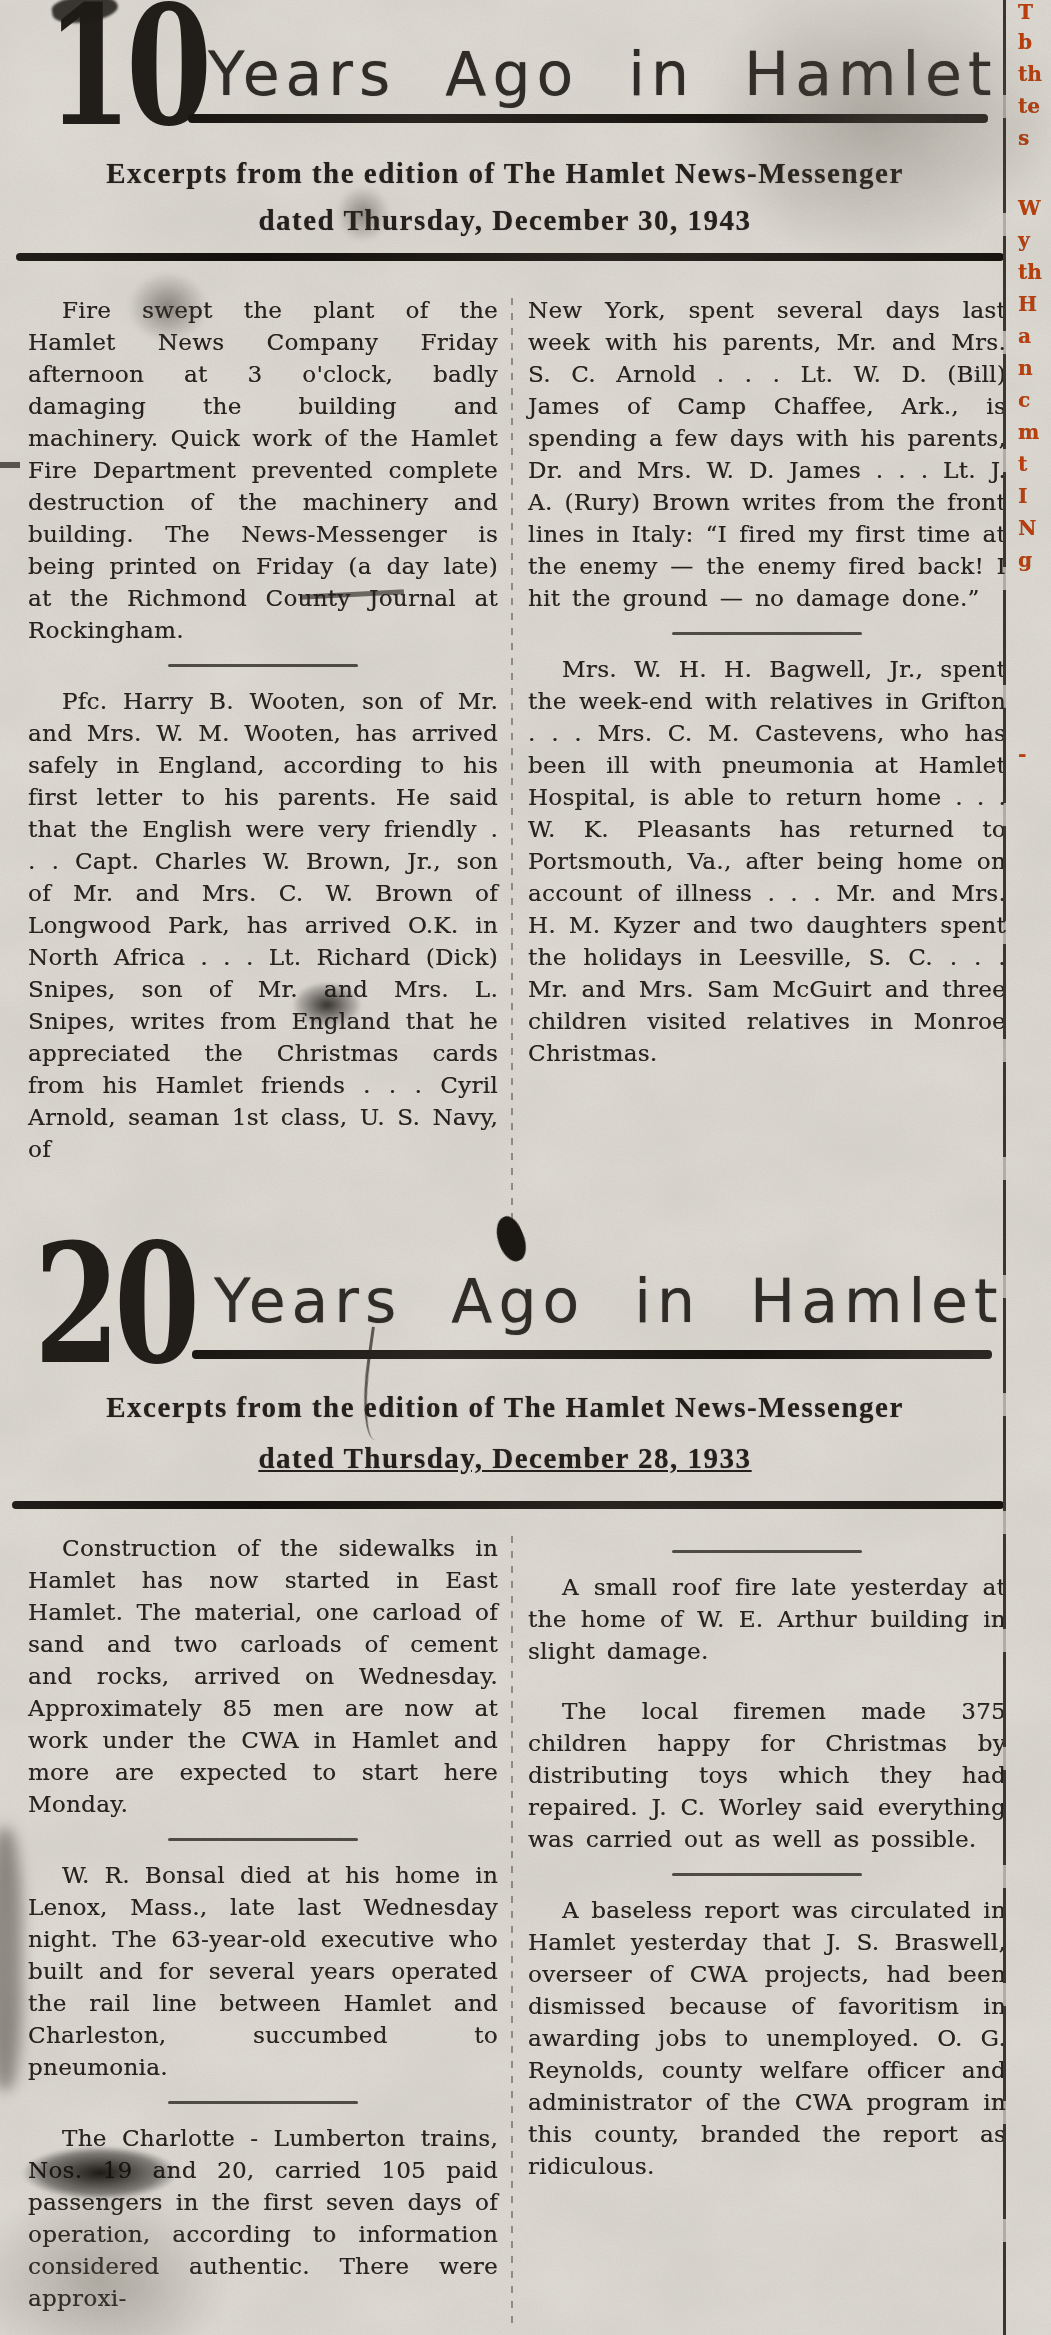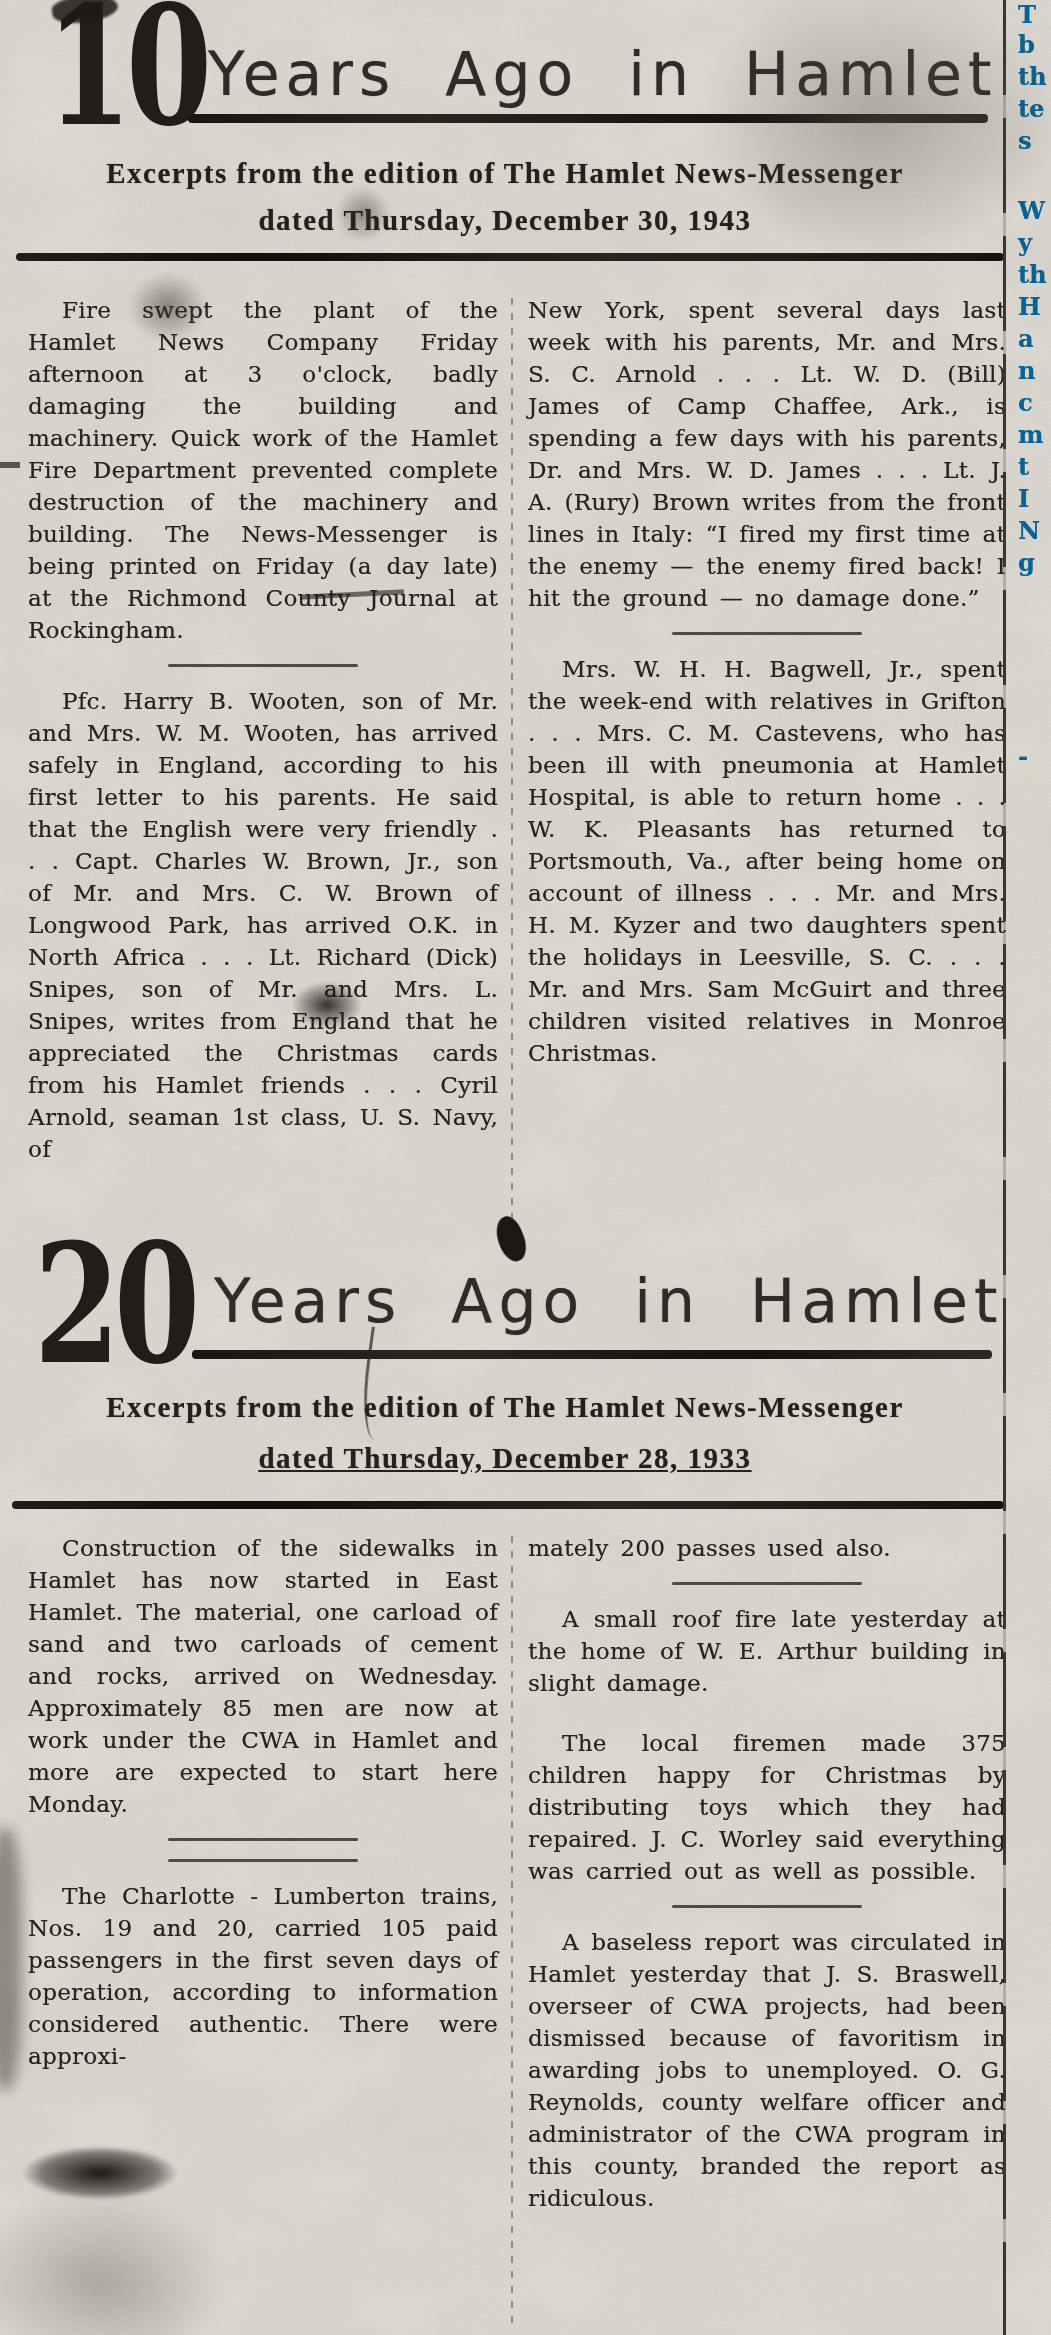--- a/index.html
+++ b/index.html
@@ -89,7 +89,7 @@
   .edge-col{position:absolute;left:1018px;top:0;width:33px;height:2335px;z-index:2;}
   .edge-col span{
     position:absolute;left:0;
-    font-size:24px;font-weight:bold;color:#0369a1;
+    font-size:20px;font-weight:bold;color:#c2410c;
     text-shadow:.3px .3px .5px rgba(44,39,34,.5);
   }
 

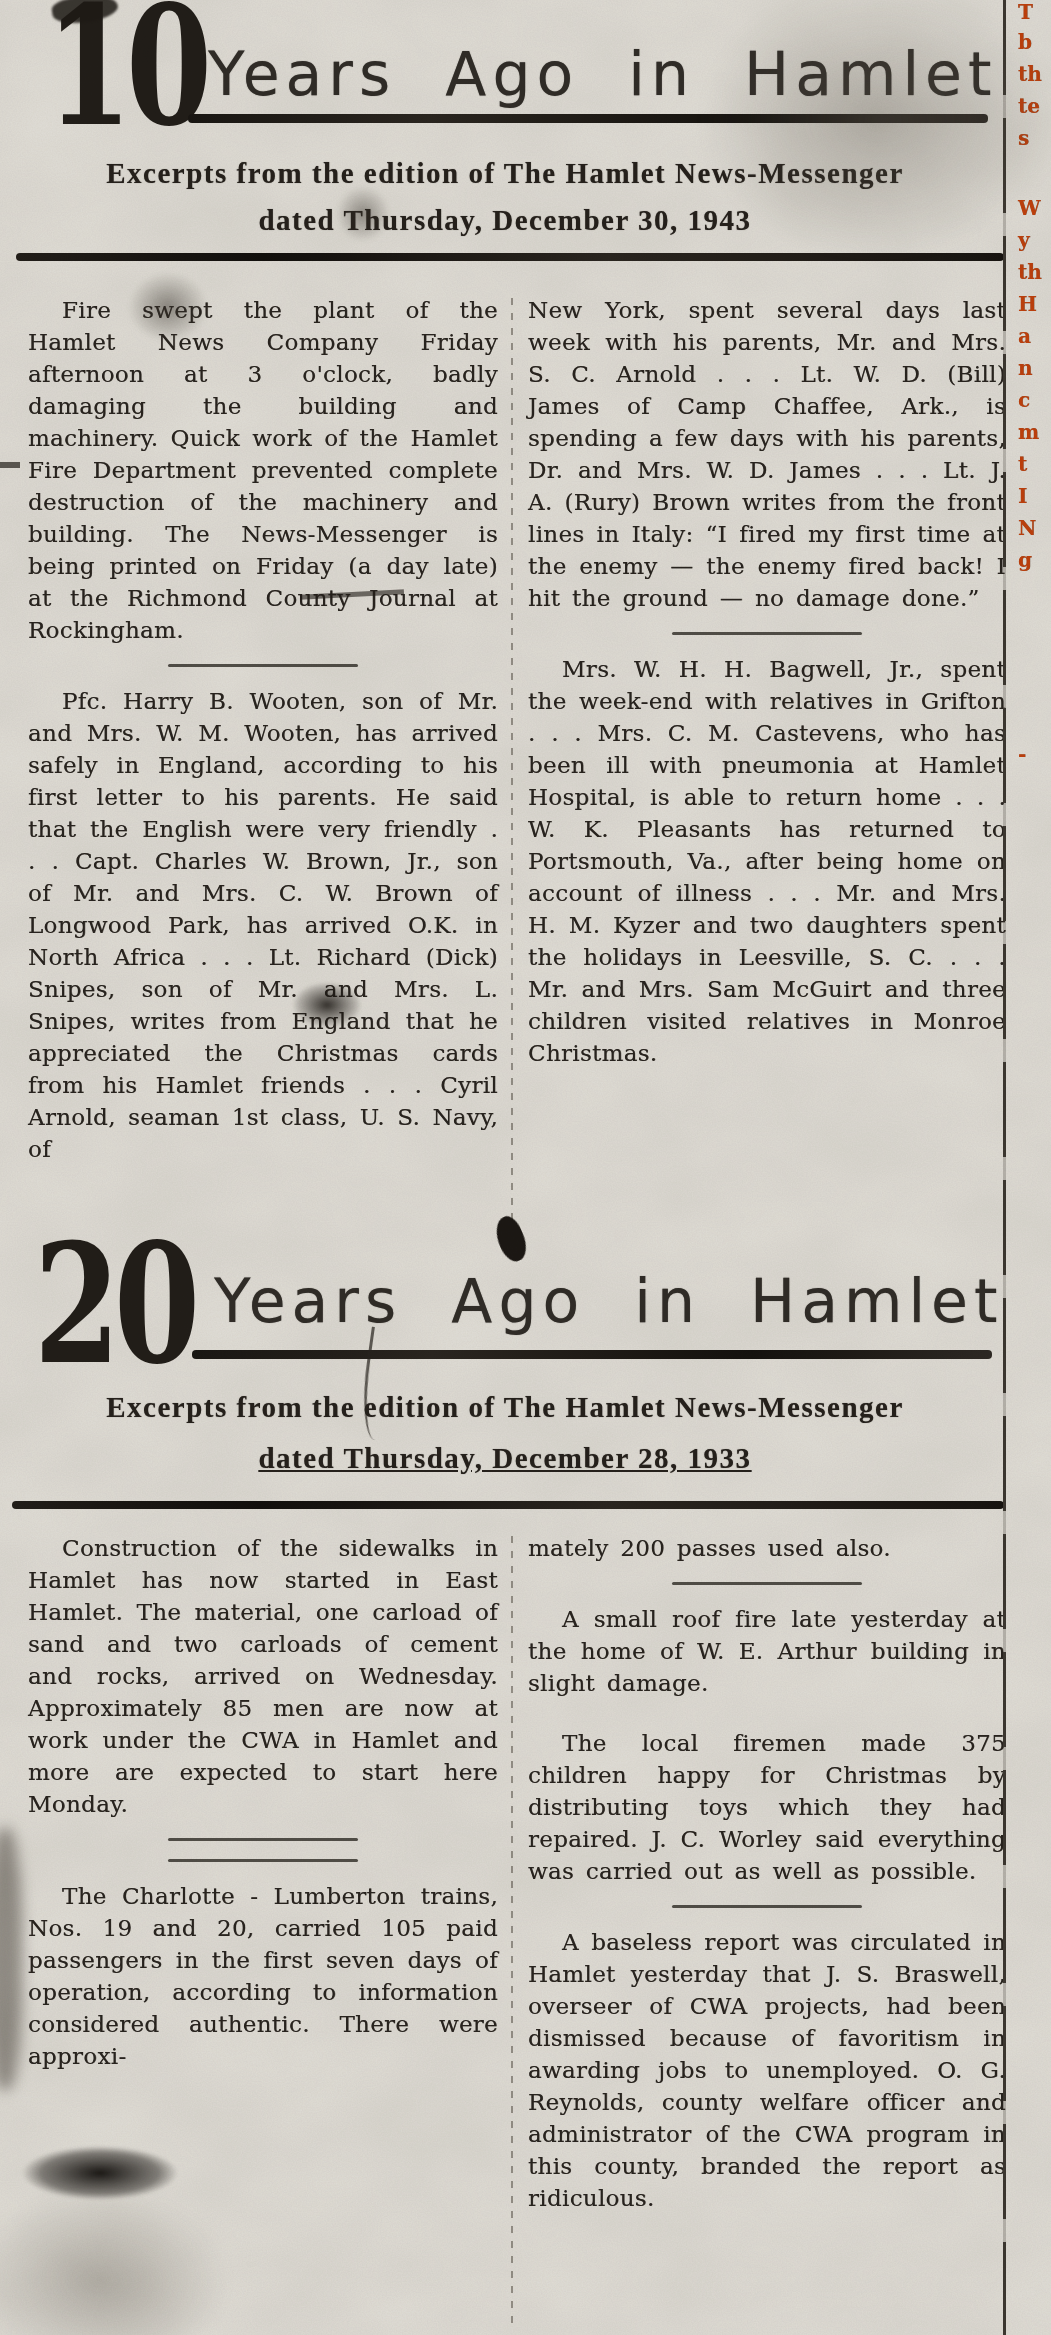--- a/index.html
+++ b/index.html
@@ -154,7 +154,6 @@
       <p>The Charlotte - Lumberton trains, Nos. 19 and 20, carried 105 paid passengers in the first seven days of operation, according to information considered authentic. There were approxi-</p>
     </div>
     <div class="col right">
-      <p class="no-indent">mately 200 passes used also.</p>
       <div class="divider"></div>
       <p>A small roof fire late yesterday at the home of W. E. Arthur building in slight damage.</p>
       <p class="gap-top">The local firemen made 375 children happy for Christmas by distributing toys which they had repaired. J. C. Worley said everything was carried out as well as possible.</p>

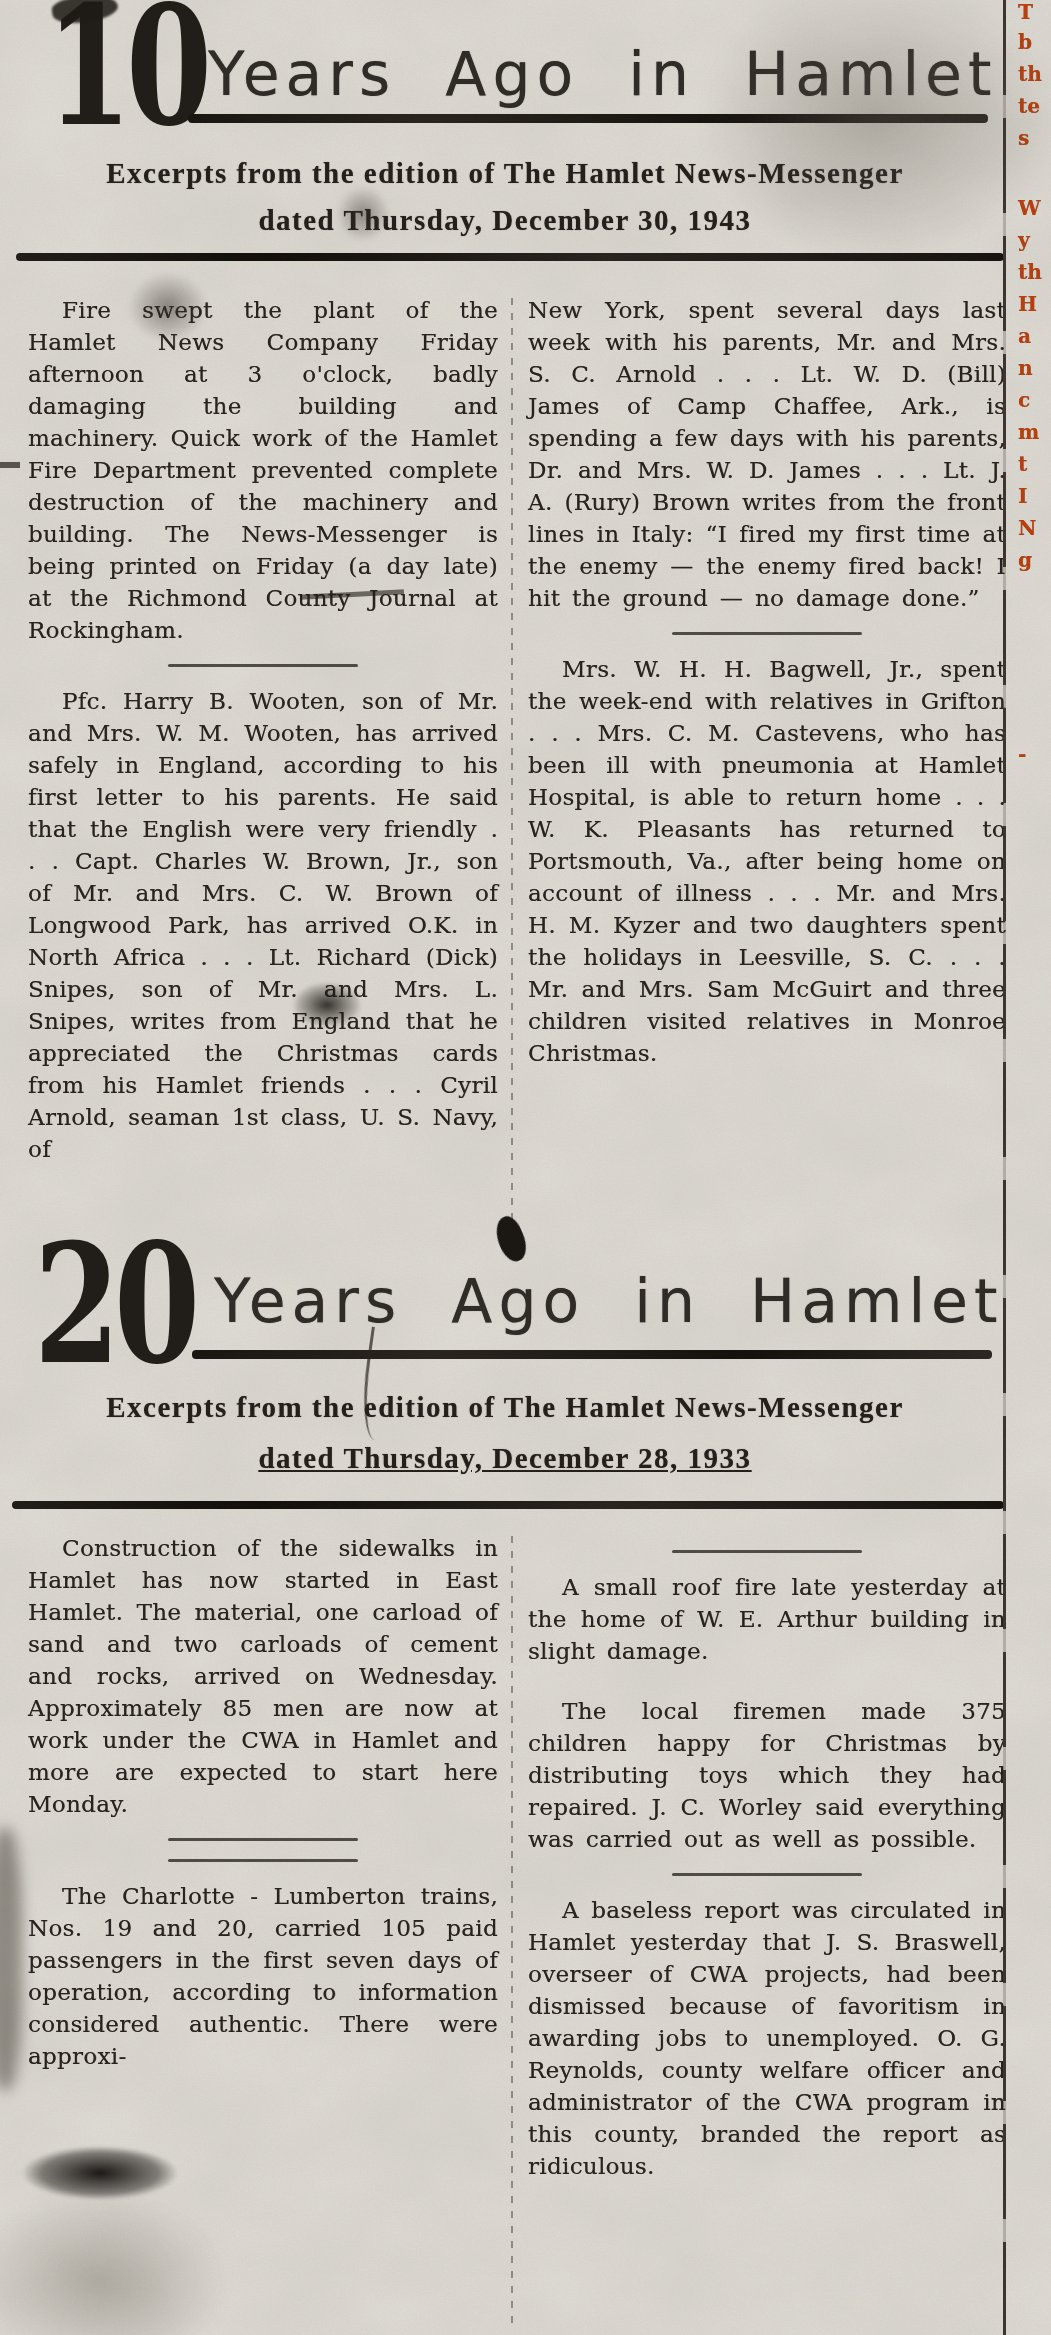--- a/index.html
+++ b/index.html
@@ -150,6 +150,7 @@
     <div class="col">
       <p>Construction of the sidewalks in Hamlet has now started in East Hamlet. The material, one carload of sand and two carloads of cement and rocks, arrived on Wednesday. Approximately 85 men are now at work under the CWA in Hamlet and more are expected to start here Monday.</p>
       <div class="divider"></div>
+      <p>W. R. Bonsal died at his home in Lenox, Mass., late last Wednesday night. The 63-year-old executive who built and for several years operated the rail line between Hamlet and Charleston, succumbed to pneumonia.</p>
       <div class="divider"></div>
       <p>The Charlotte - Lumberton trains, Nos. 19 and 20, carried 105 paid passengers in the first seven days of operation, according to information considered authentic. There were approxi-</p>
     </div>

